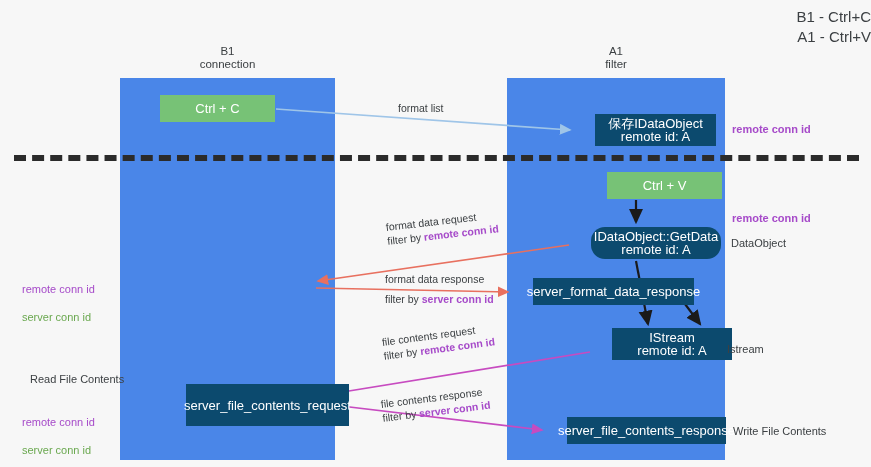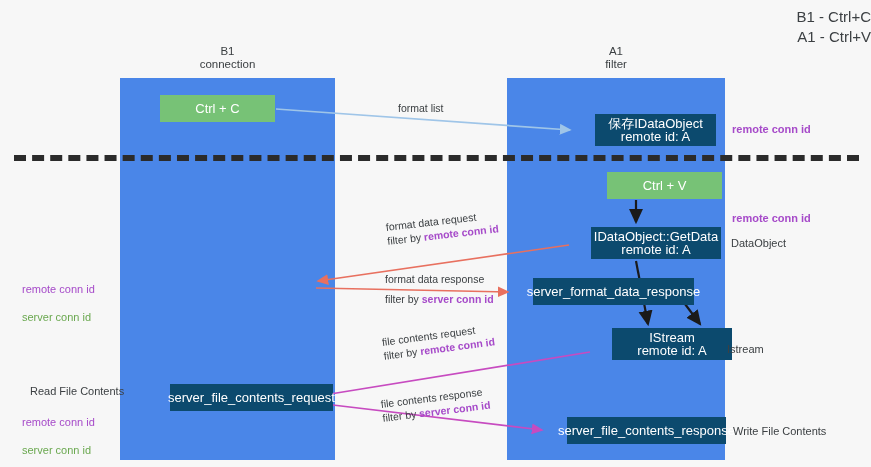--- a/index.html
+++ b/index.html
@@ -43,7 +43,7 @@
   #n-ctrlc{left:160px;top:95px;width:115px;height:27px;}
   #n-idataobject{left:575px;top:114px;width:121px;height:32px;}
   #n-ctrlv{left:579px;top:172px;width:115px;height:27px;margin-left:28px;}
-  #n-getdata{left:571px;top:227px;width:130px;height:32px;}
+  #n-getdata{left:571px;top:227px;width:130px;height:32px;border-radius:14px;}
   #n-sfdreq{left:150px;top:268px;width:163px;height:27px;}
   #n-sfdres{left:513px;top:278px;width:161px;height:27px;}
   #n-istream{left:592px;top:328px;width:120px;height:32px;}

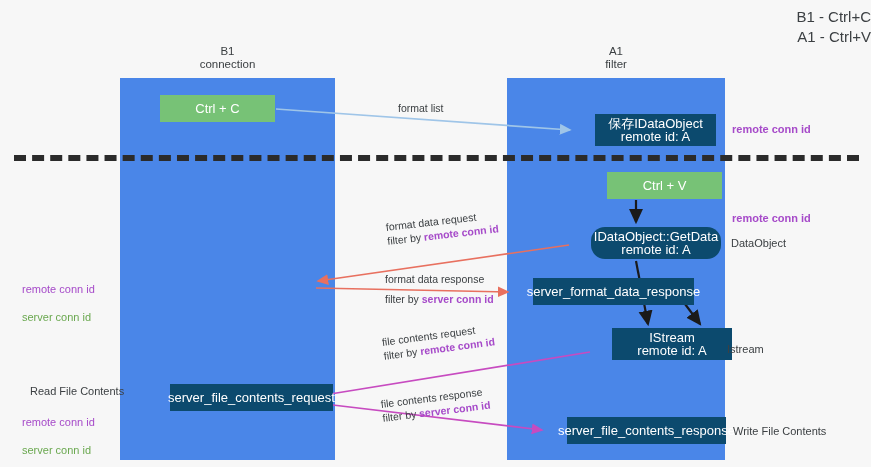--- a/index.html
+++ b/index.html
@@ -63,7 +63,7 @@
   #a-istream{left:727px;top:342px;}
   #a-write{left:733px;top:424px;}
   #a-left-ids{left:22px;top:268px;}
-  #a-read{left:30px;top:384px;}
+  #a-read{left:30px;top:372px;}
   #a-left-ids2{left:22px;top:401px;}
 
   

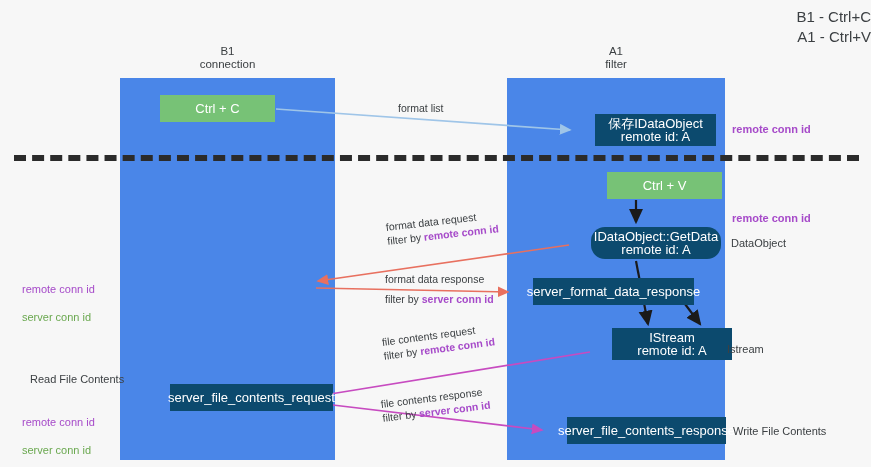--- a/index.html
+++ b/index.html
@@ -47,7 +47,7 @@
   #n-sfdreq{left:150px;top:268px;width:163px;height:27px;}
   #n-sfdres{left:513px;top:278px;width:161px;height:27px;}
   #n-istream{left:592px;top:328px;width:120px;height:32px;}
-  #n-sfcreq{left:150px;top:384px;width:163px;height:27px;}
+  #n-sfcreq{left:166px;top:384px;width:163px;height:42px;}
   #n-sfcres{left:547px;top:417px;width:159px;height:27px;}
 
   

